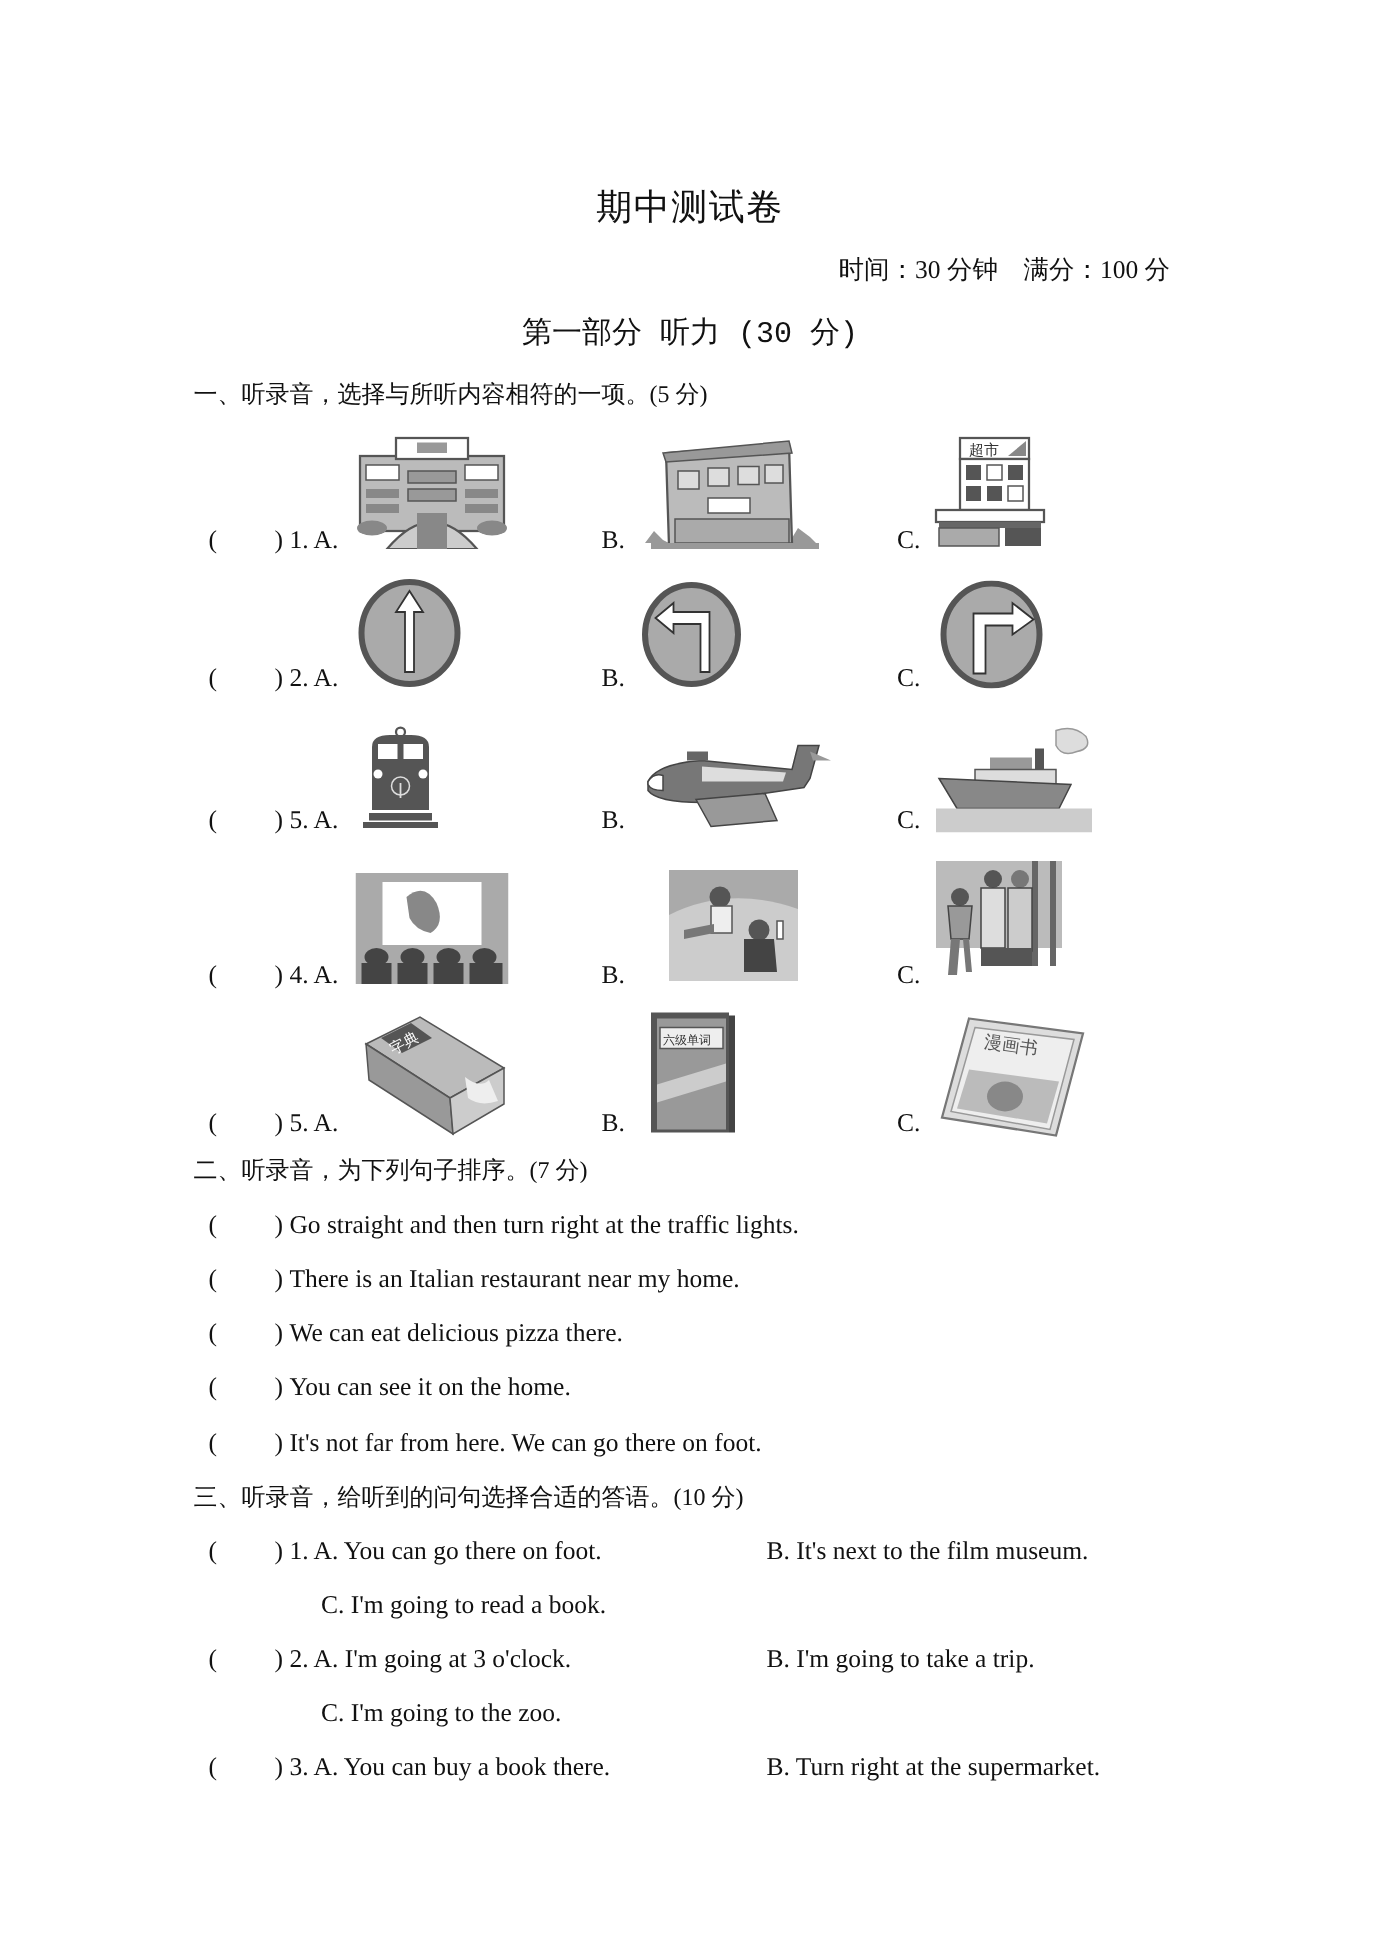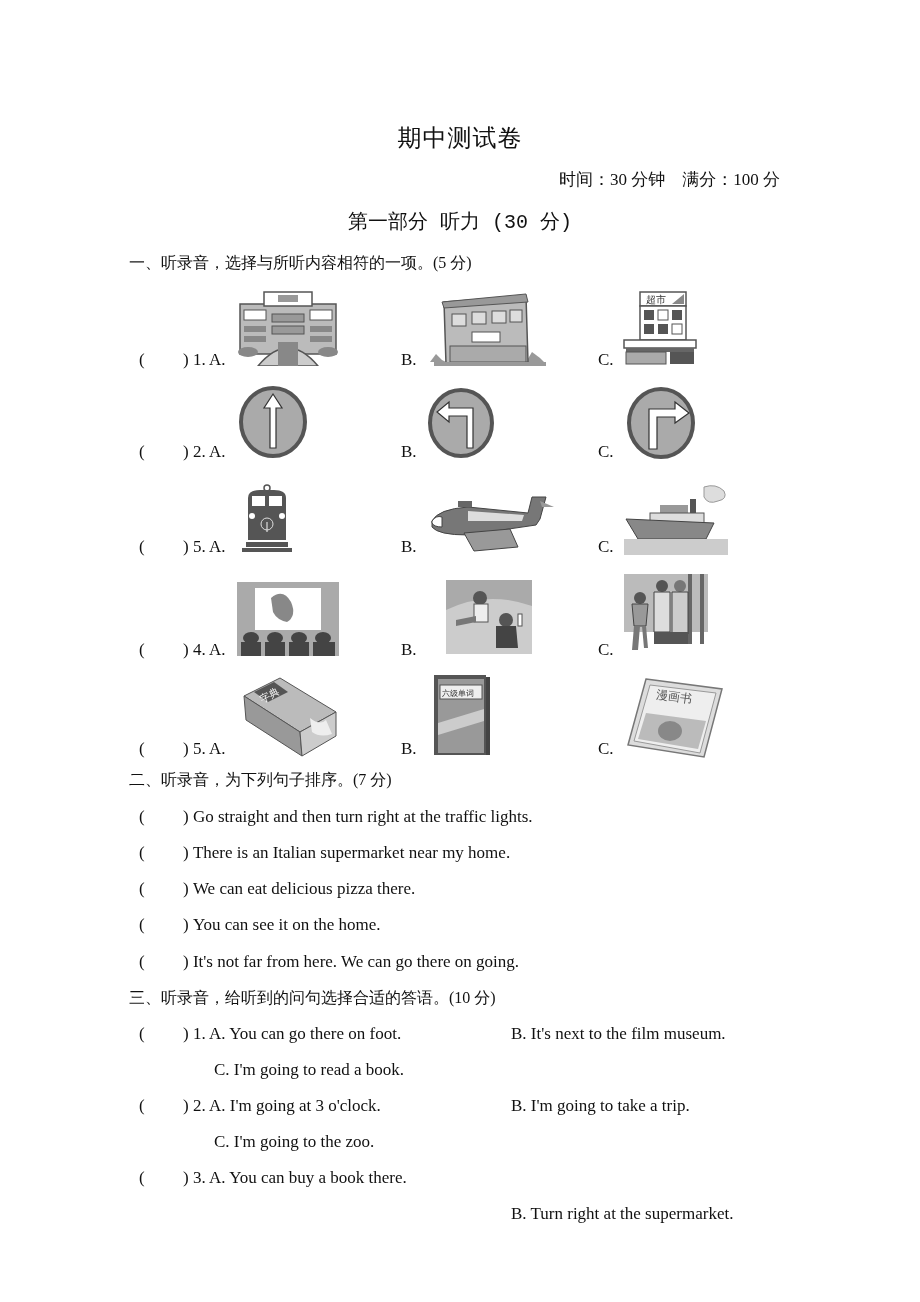--- a/index.html
+++ b/index.html
@@ -241,7 +241,7 @@
   <span class="paren"><span>(</span></span><span>)</span>&nbsp;<span>Go straight and then turn right at the traffic lights.</span>
 </div>
 <div class="abs line" style="left:139px; top:843px">
-  <span class="paren"><span>(</span></span><span>)</span>&nbsp;<span>There is an Italian supermarket near my home.</span>
+  <span class="paren"><span>(</span></span><span>)</span>&nbsp;<span>There is an Italian restaurant near my home.</span>
 </div>
 <div class="abs line" style="left:139px; top:879px">
   <span class="paren"><span>(</span></span><span>)</span>&nbsp;<span>We can eat delicious pizza there.</span>

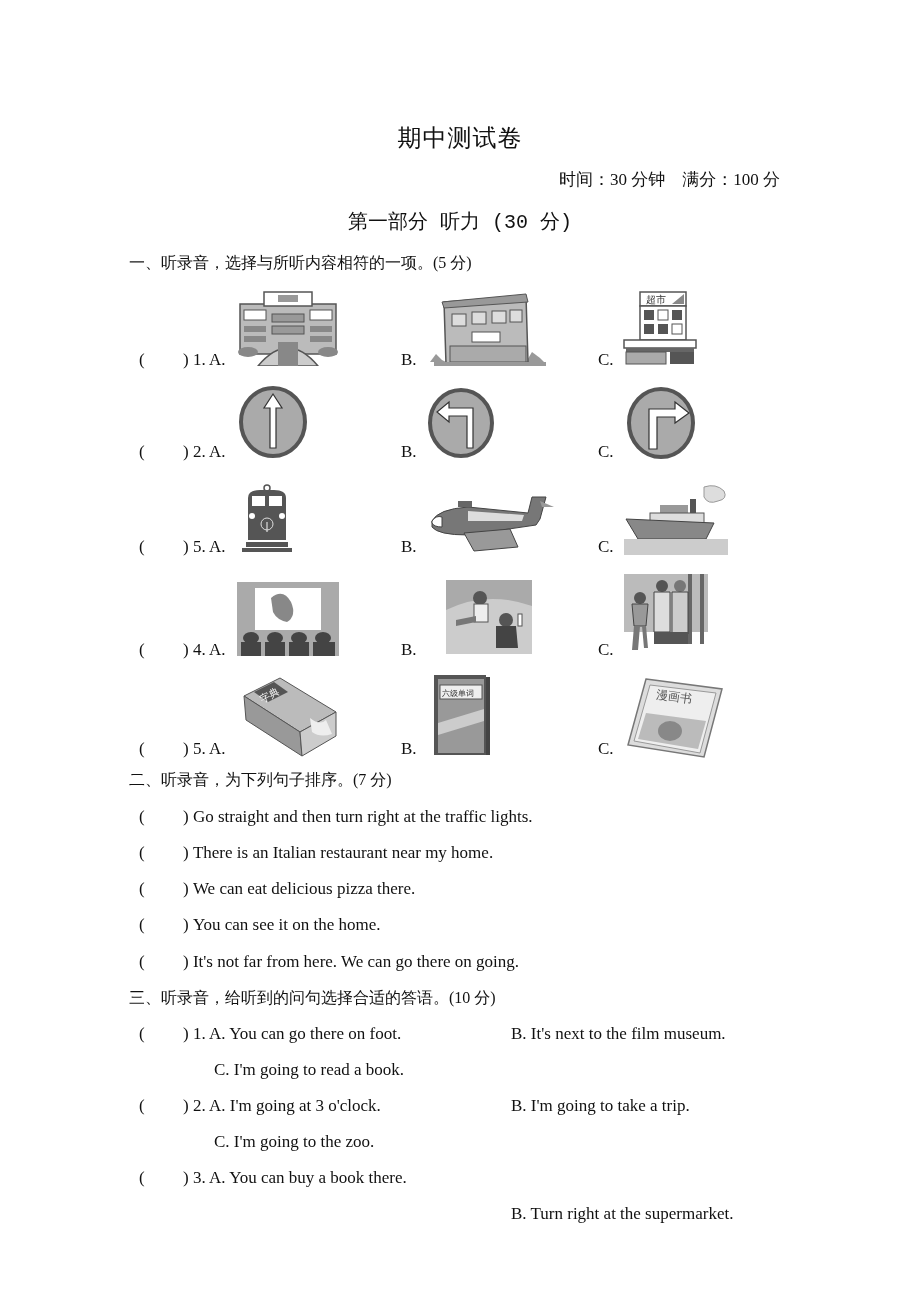--- a/index.html
+++ b/index.html
@@ -250,7 +250,7 @@
   <span class="paren"><span>(</span></span><span>)</span>&nbsp;<span>You can see it on the home.</span>
 </div>
 <div class="abs line" style="left:139px; top:952px">
-  <span class="paren"><span>(</span></span><span>)</span>&nbsp;<span>It's not far from here. We can go there on going.</span>
+  <span class="paren"><span>(</span></span><span>)</span>&nbsp;<span>It's not far from here. We can go there on foot.</span>
 </div>
 
 <div class="abs sec" style="top:988px">三、听录音，给听到的问句选择合适的答语。(10 分)</div>

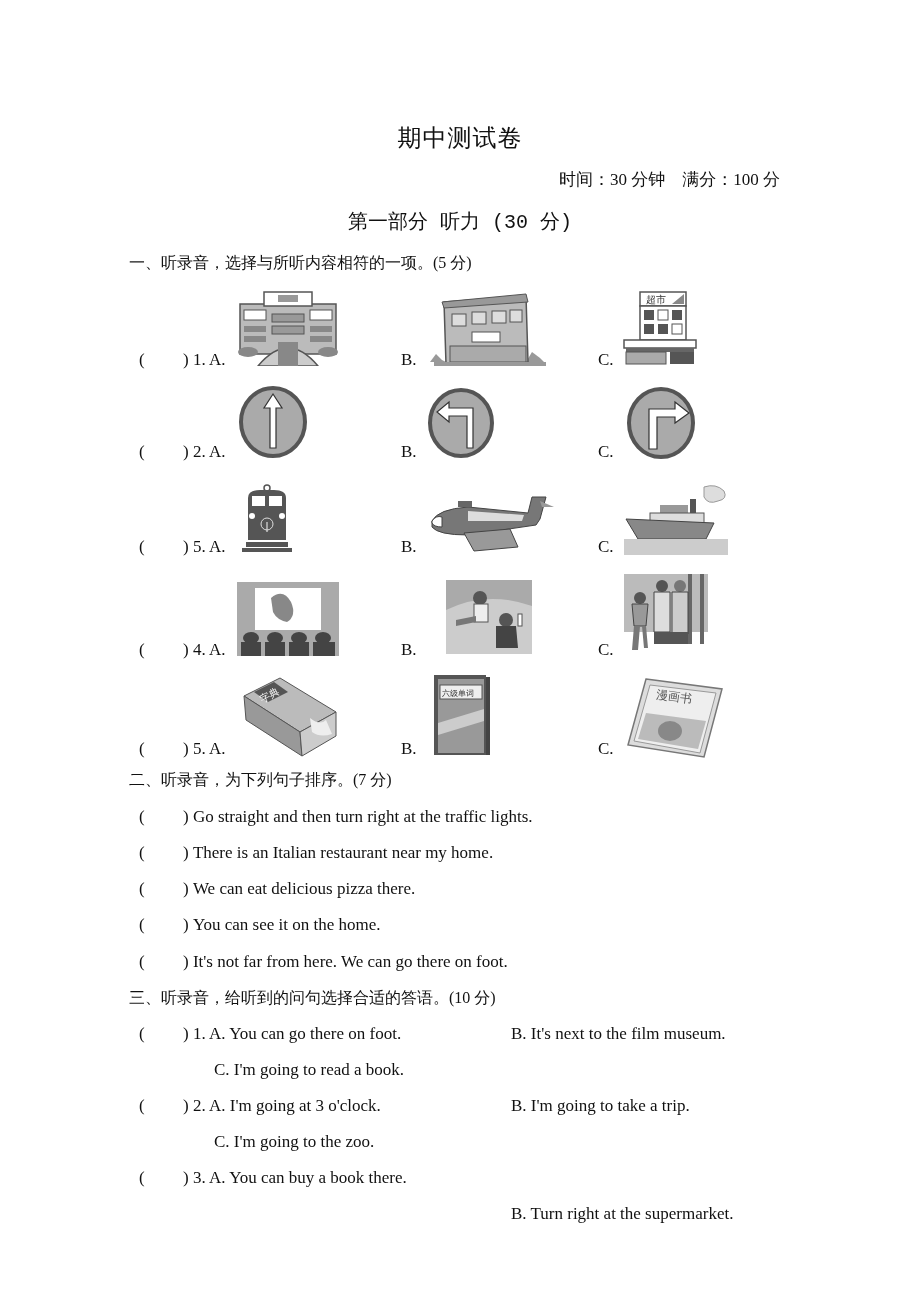--- a/index.html
+++ b/index.html
@@ -270,6 +270,6 @@
 <div class="abs line" style="left:139px; top:1168px">
   <span class="paren"><span>(</span></span><span>)</span>&nbsp;<span>3. A. You can buy a book there.</span>
 </div>
-<div class="abs line" style="left:511px; top:1204px">B. Turn right at the supermarket.</div>
+<div class="abs line" style="left:511px; top:1168px">B. Turn right at the supermarket.</div>
 
 </body></html>

